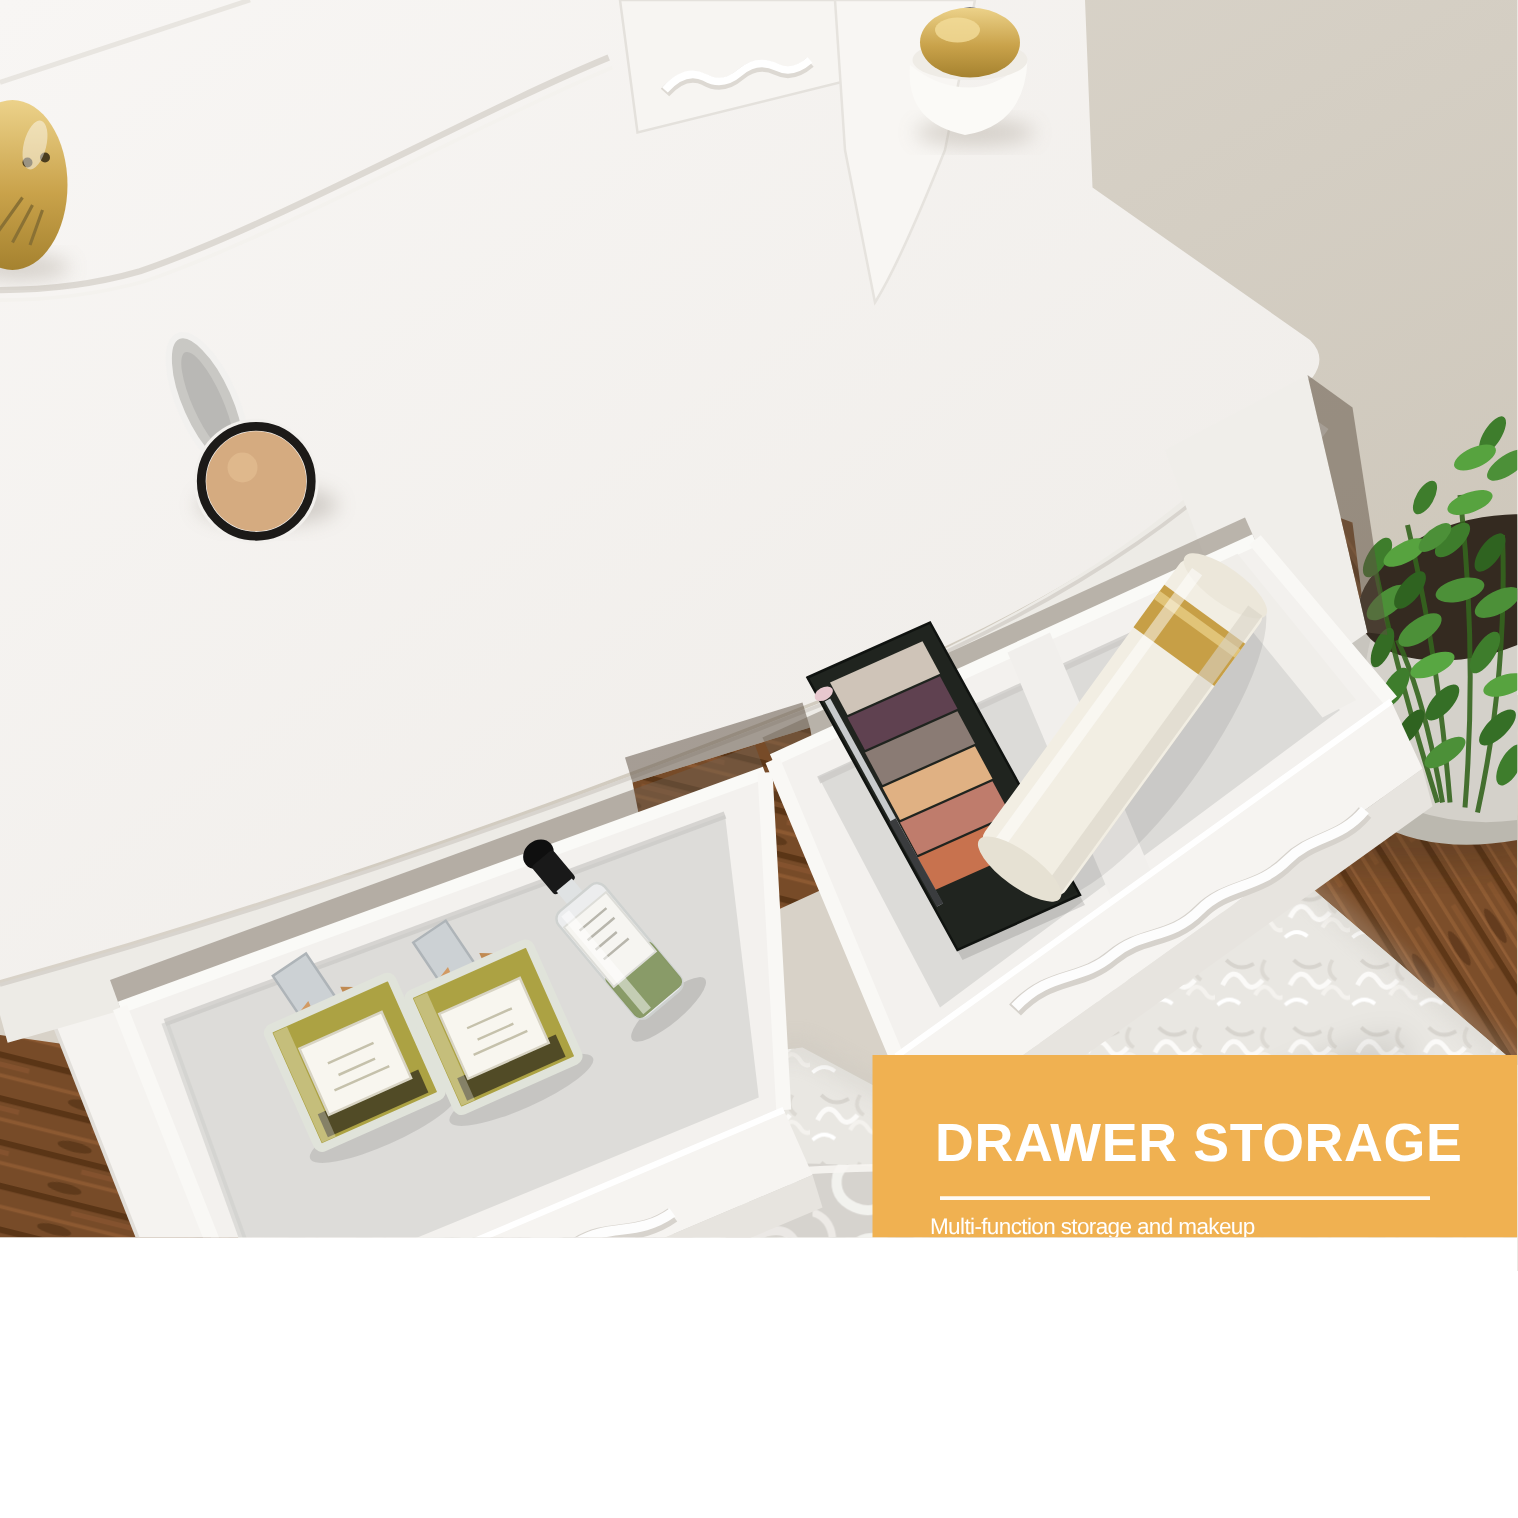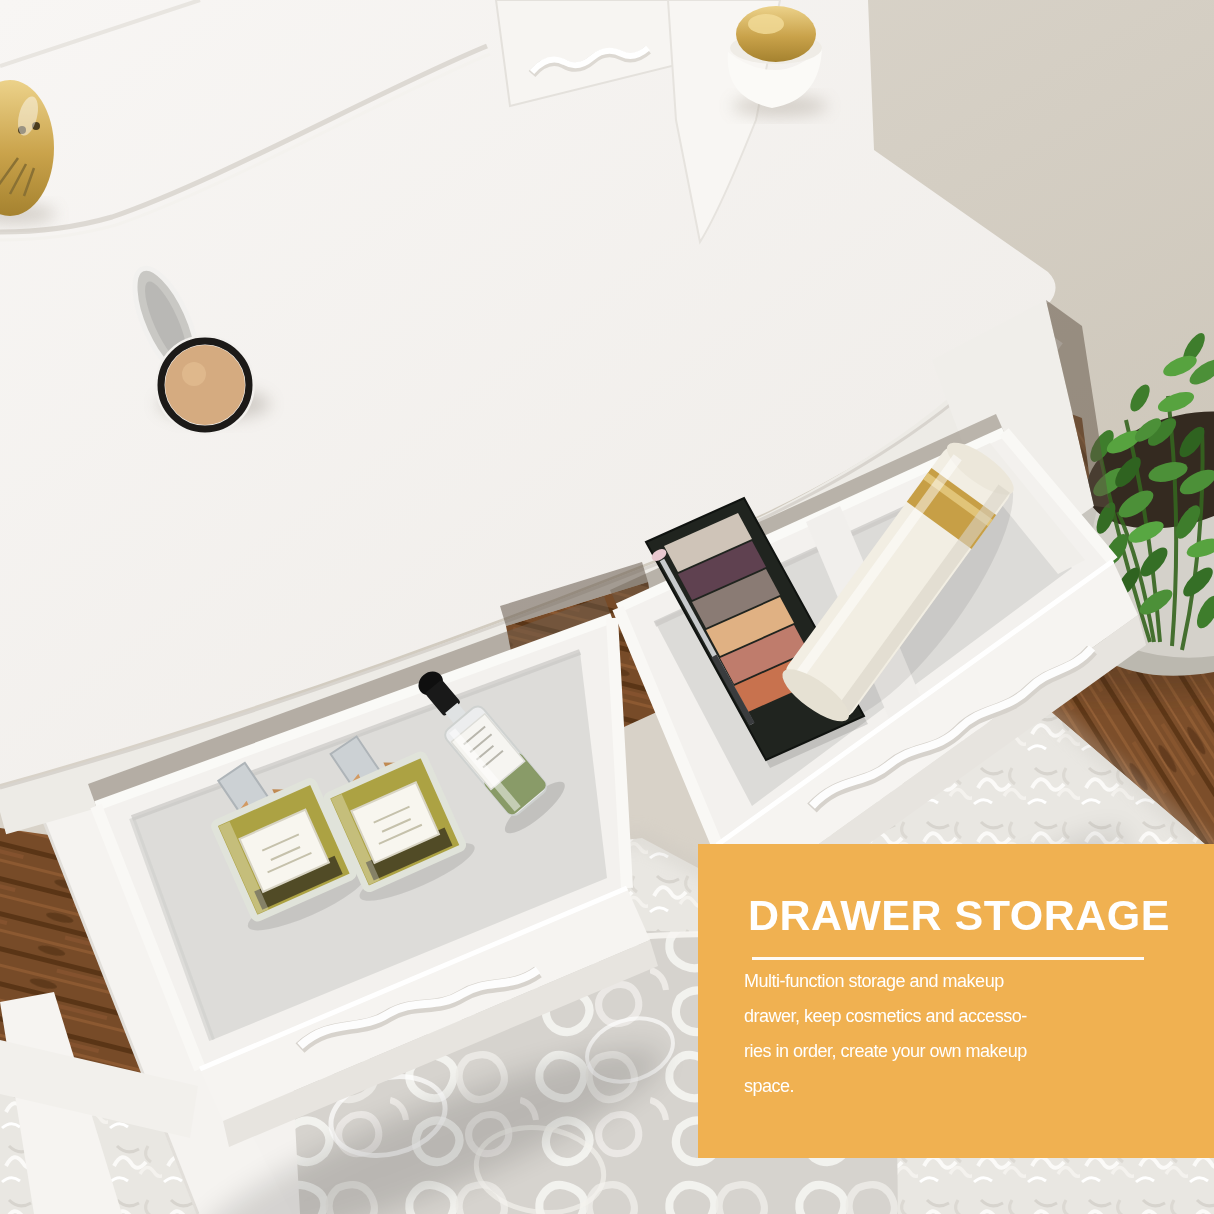--- a/index.html
+++ b/index.html
@@ -3,7 +3,7 @@
 <meta charset="utf-8">
 <style>
   html,body{margin:0;padding:0;background:#ffffff}
-  .stage{position:relative;width:1214px;height:1214px;overflow:hidden;
+  .stage{position:relative;width:1214px;height:990px;overflow:hidden;
          font-family:"Liberation Sans",sans-serif;background:#d8d2c8}
   .stage svg{position:absolute;left:0;top:0;display:block}
   .info-panel{position:absolute;left:698px;top:844px;width:516px;height:314px;

